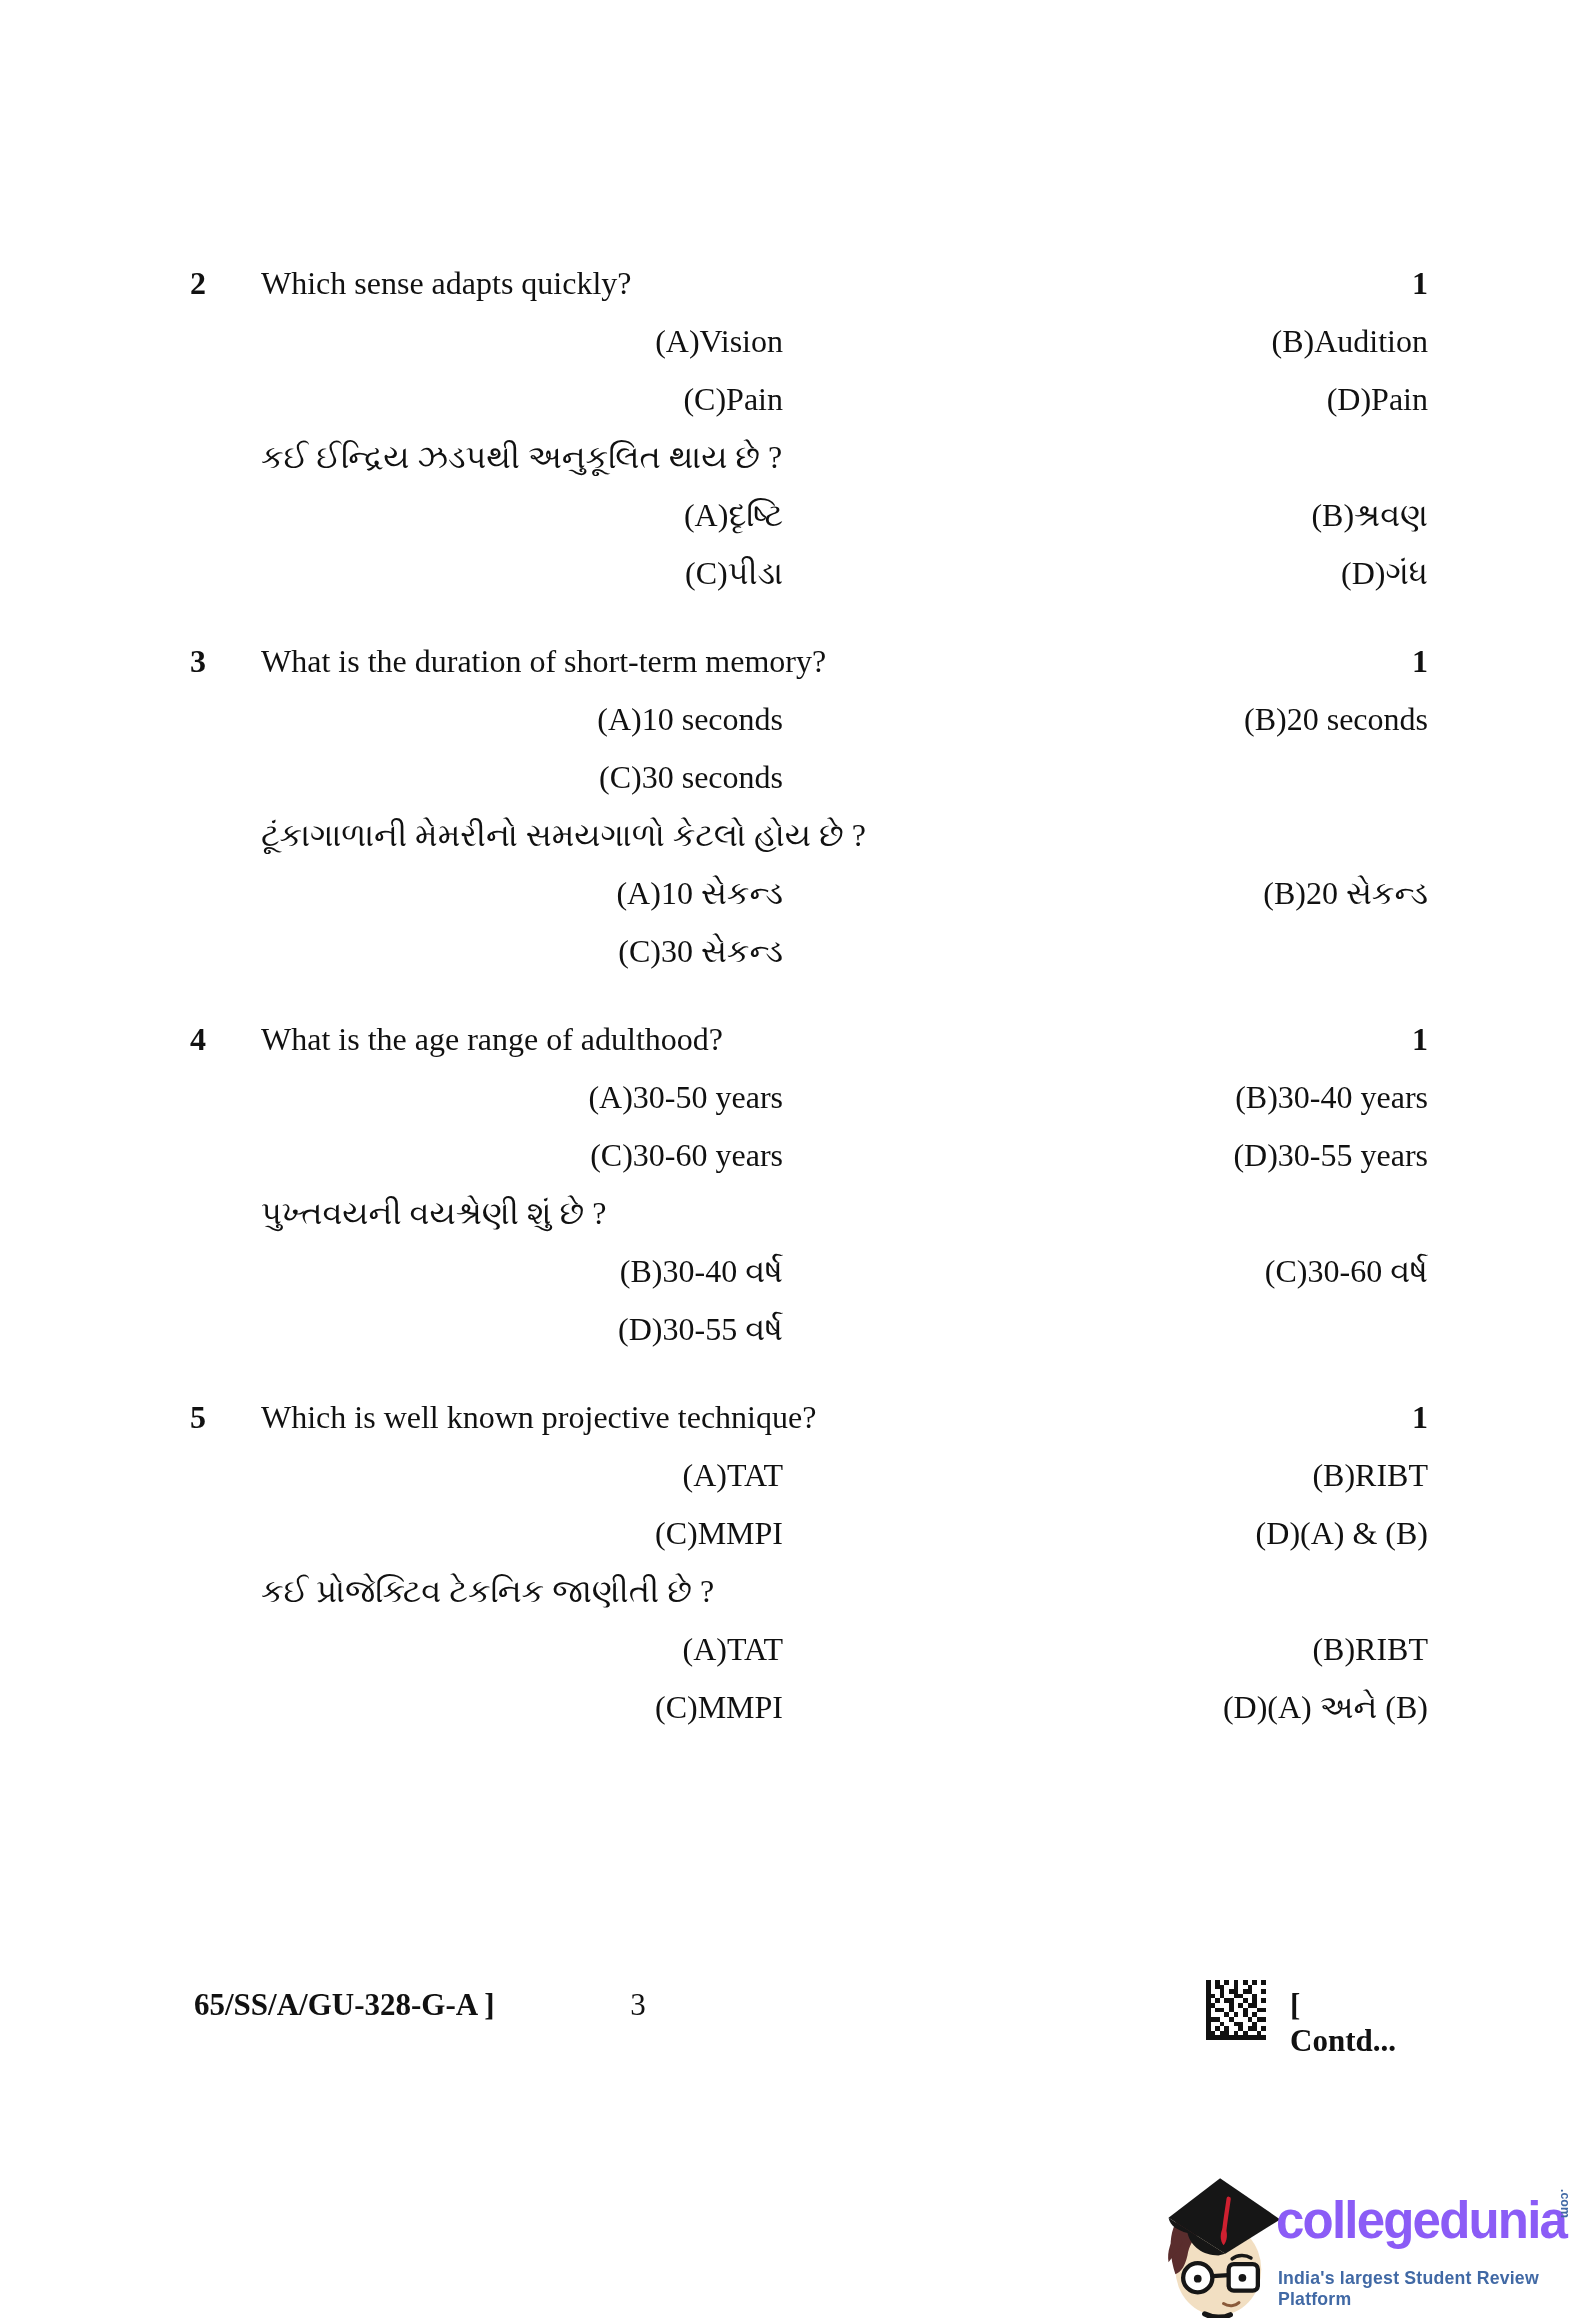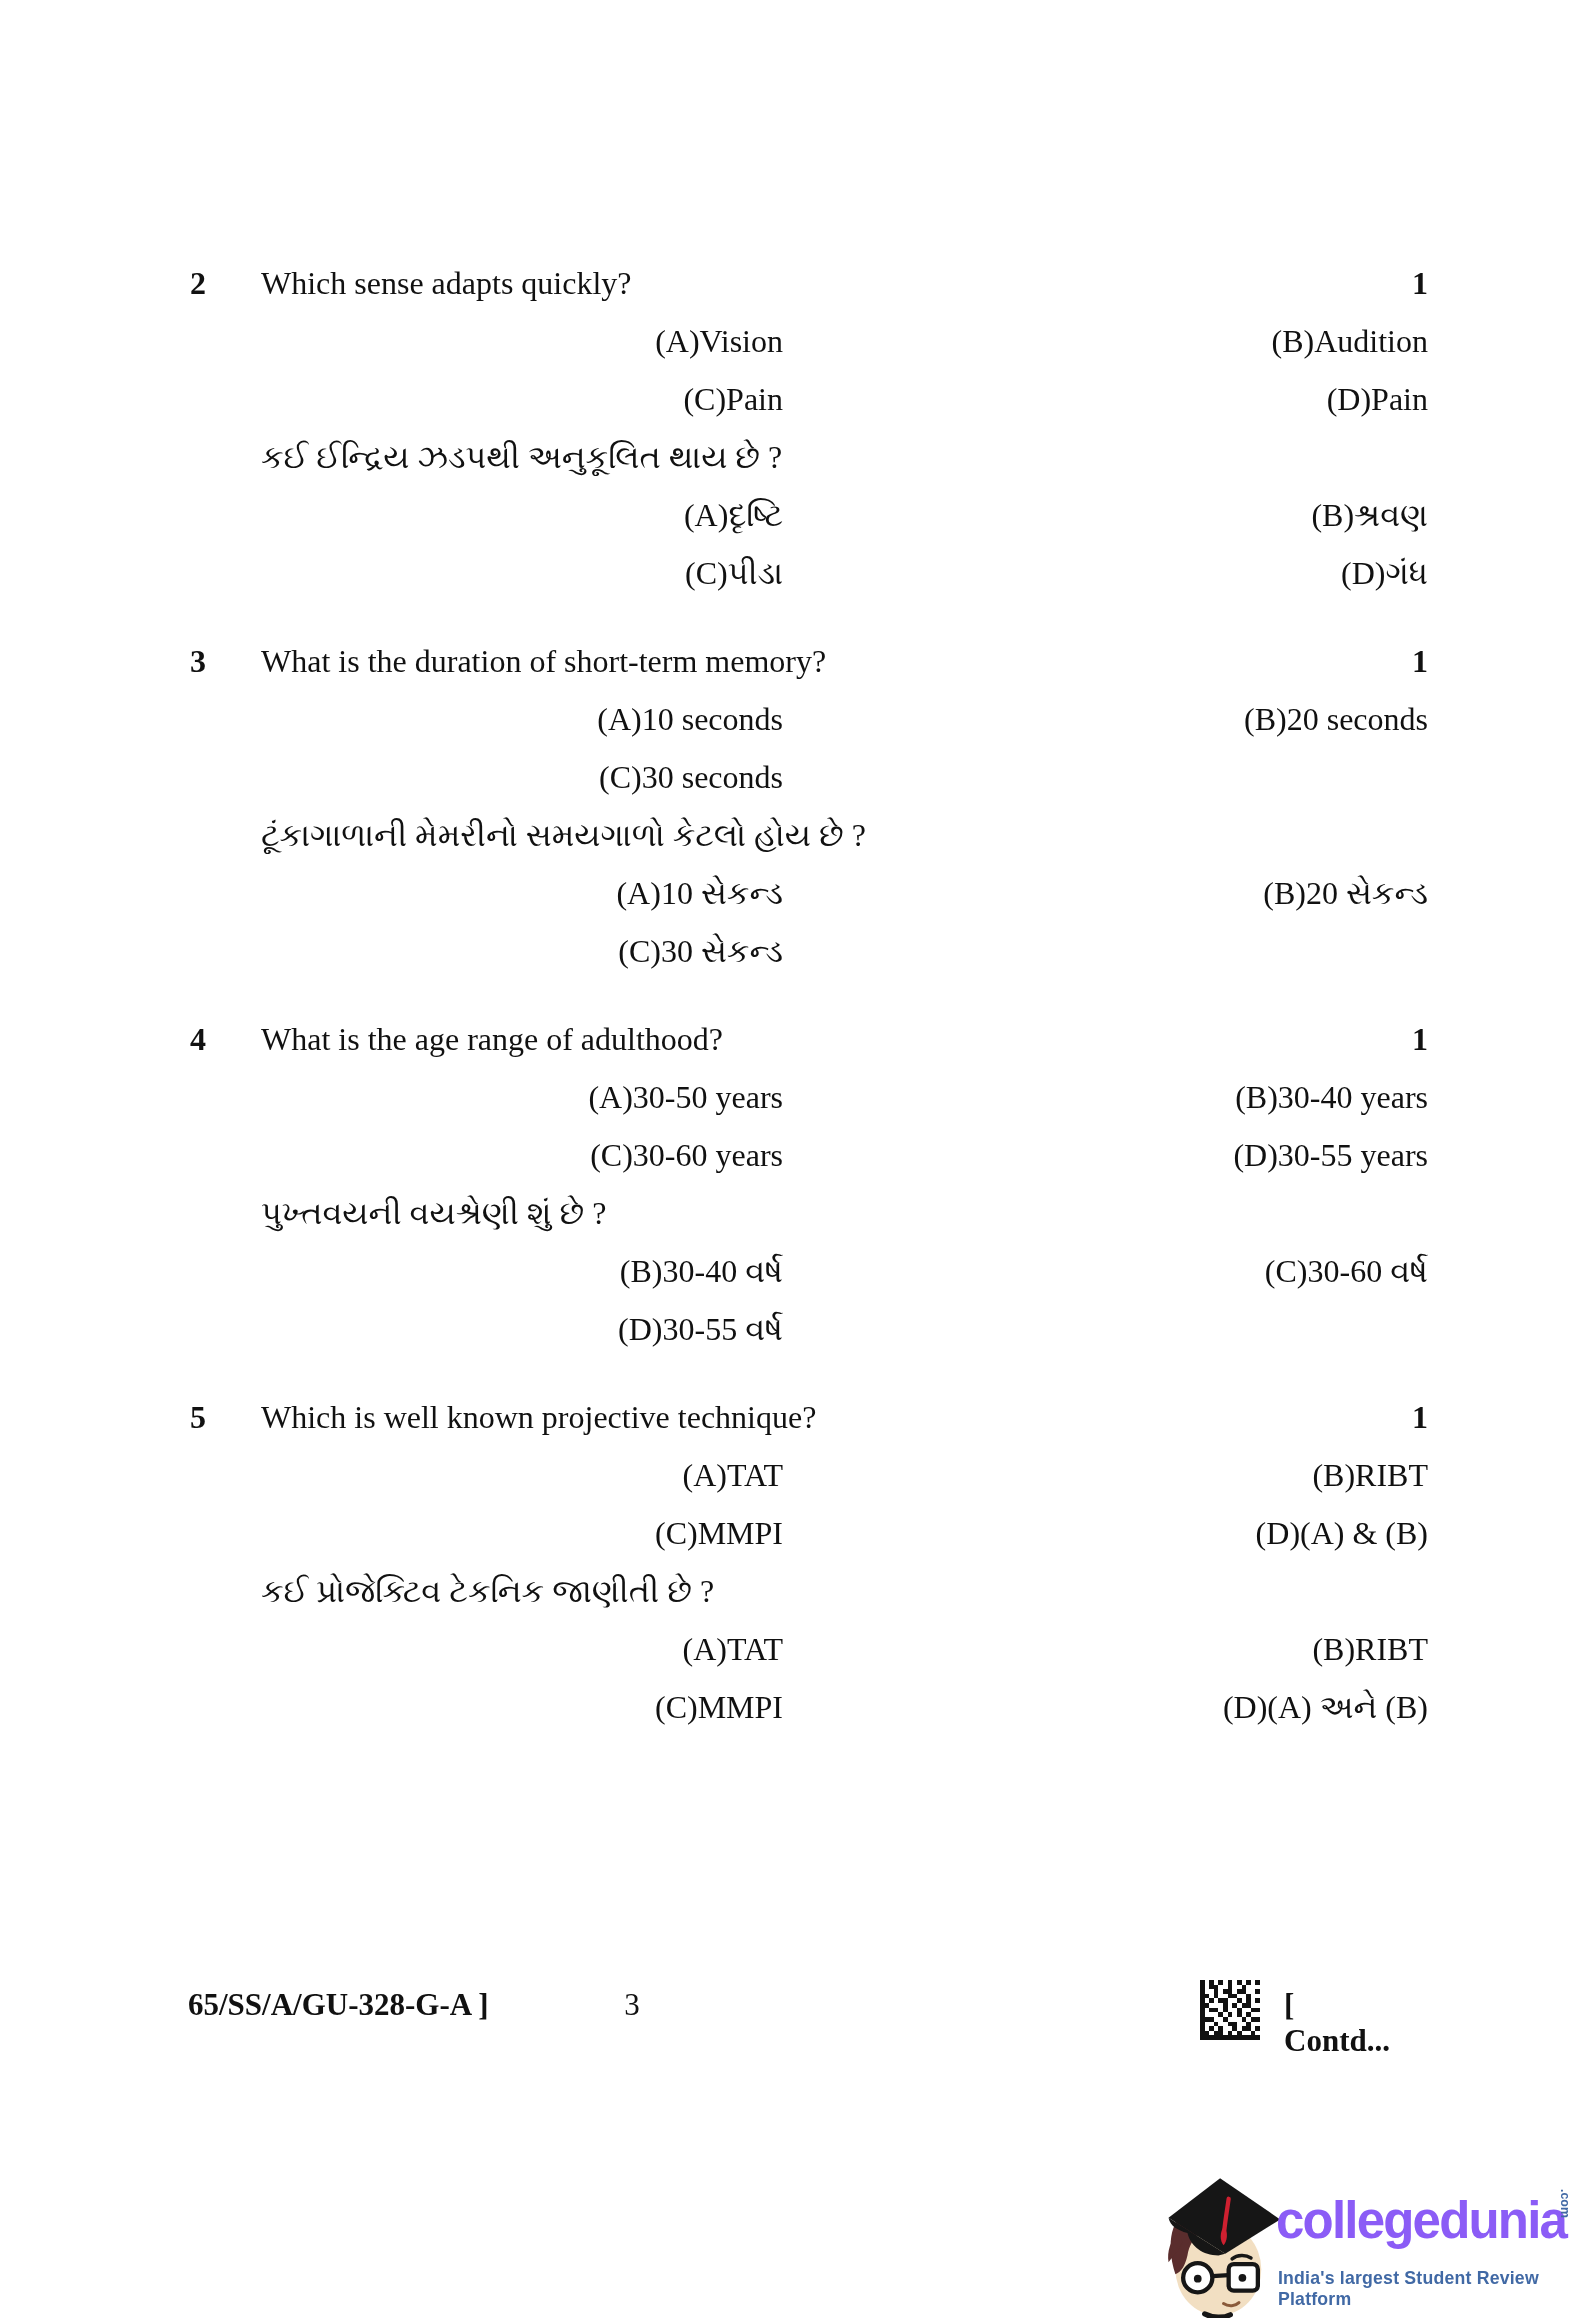--- a/index.html
+++ b/index.html
@@ -33,7 +33,7 @@
   .opt{height:37px;line-height:37px;white-space:nowrap;text-align:right;}
   .opt-label{display:inline-block;width:75px;}
   .q-guj{height:37px;line-height:37px;margin:0 0 21px 71px;}
-  .footer{position:absolute;left:0;top:1987px;width:1264px;height:62px;font-size:31px;}
+  .footer{position:absolute;left:6px;top:1987px;width:1264px;height:62px;font-size:31px;}
   .paper-code{position:absolute;left:188px;top:0;font-weight:bold;}
   .page-number{position:absolute;left:0;right:0;top:0;text-align:center;}
   .contd{position:absolute;left:1284px;top:0;font-weight:bold;}

